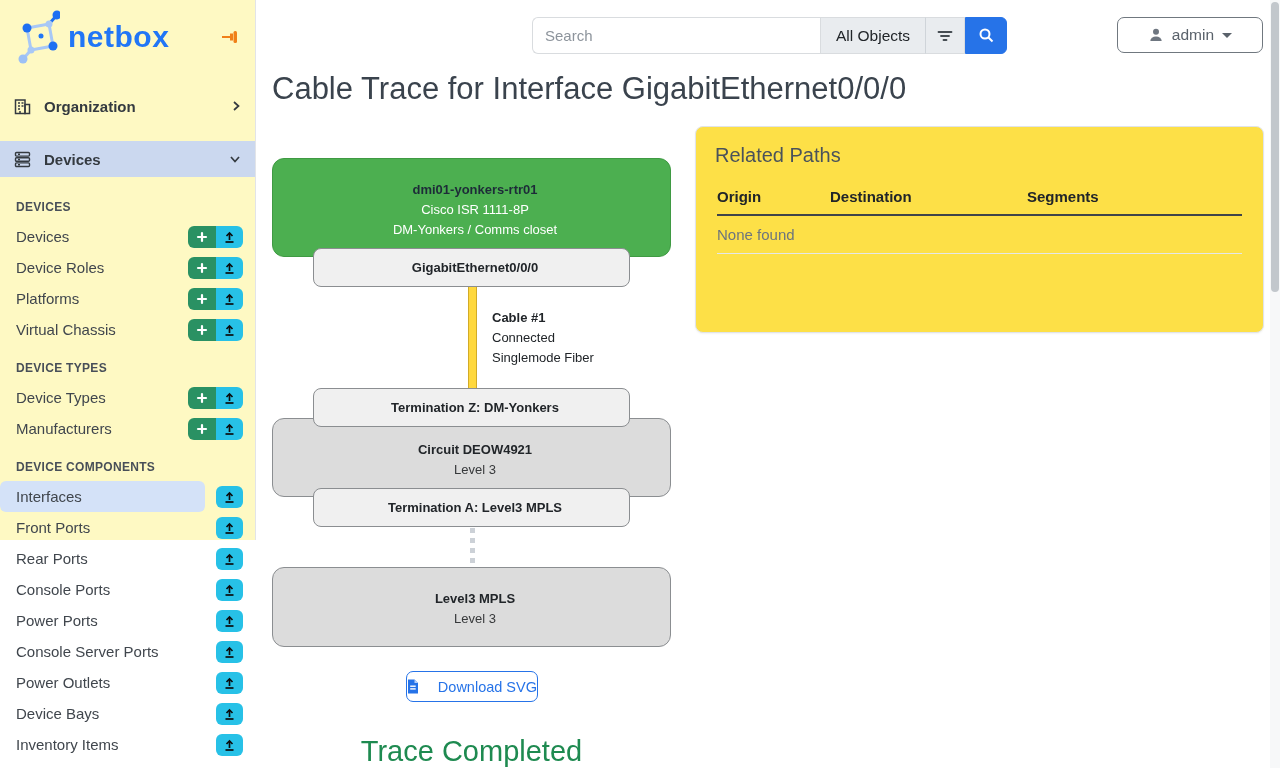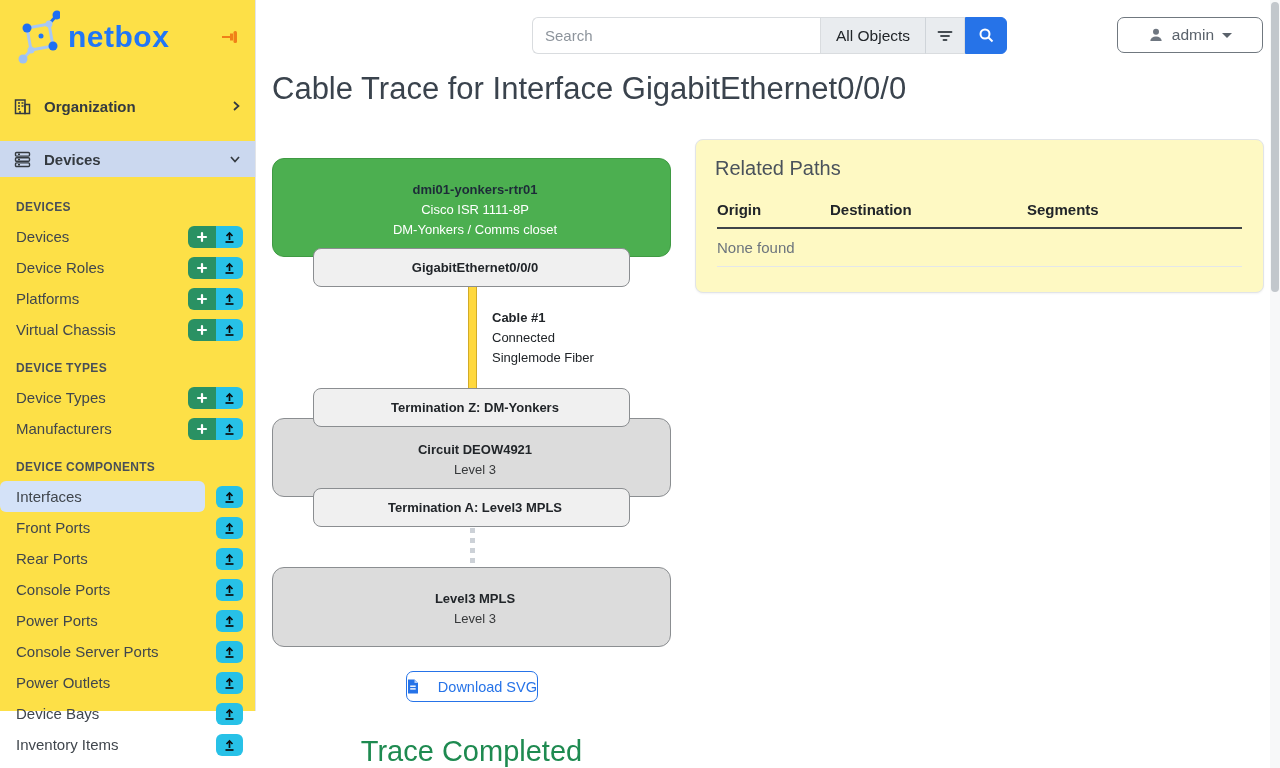--- a/index.html
+++ b/index.html
@@ -8,7 +8,7 @@
   .viewport { position:relative; width:1280px; height:768px; overflow:hidden; background:#fff; }
 
   
-  .sidebar { position:absolute; left:0; top:0; width:256px; height:711px; background:#fde047; border-right:1px solid #e2e4e8; }
+  .sidebar { position:absolute; left:0; top:0; width:256px; height:540px; background:#fef9c3; border-right:1px solid #e2e4e8; }
   .logo-row { display:flex; align-items:center; height:74px; padding:0 16px 0 14px; }
   .logo-text { font-size:30px; font-weight:bold; color:#2176f6; letter-spacing:.5px; margin-left:8px; }
   .pin-btn { margin-left:auto; background:none; border:none; cursor:pointer; display:flex; }

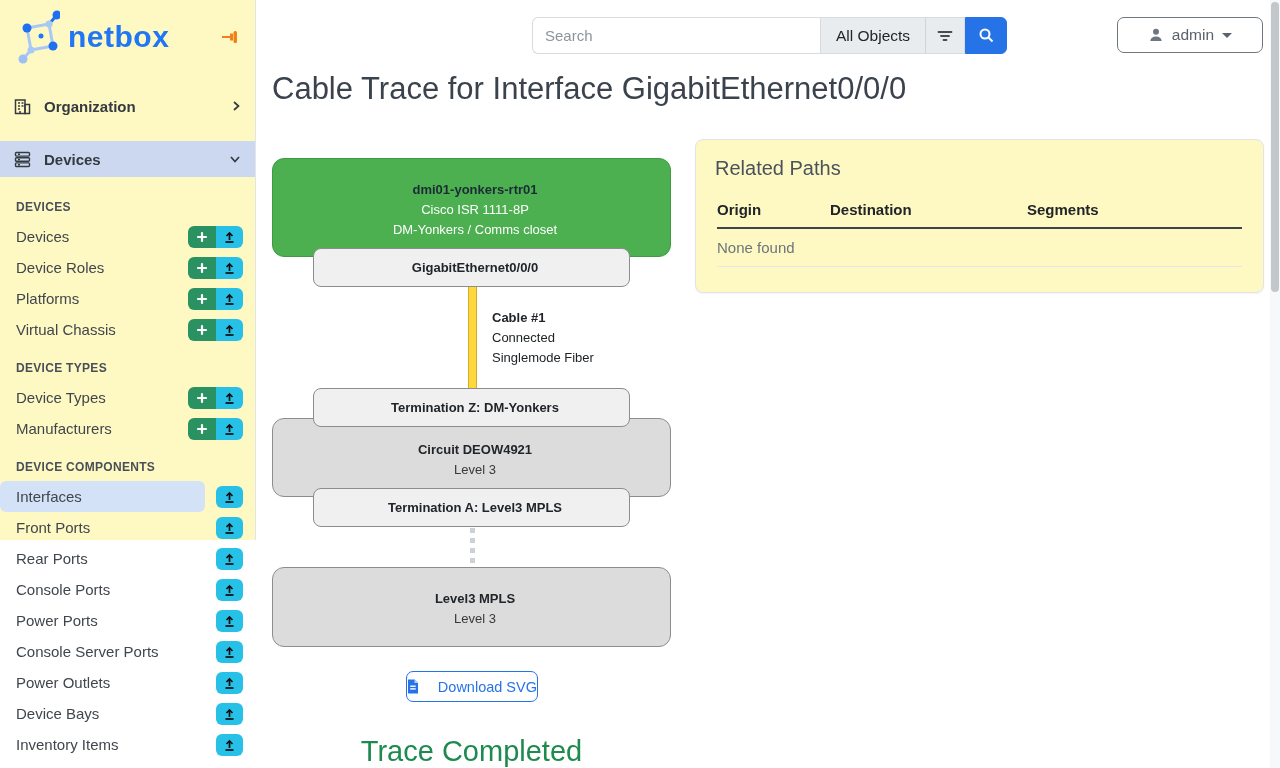--- a/index.html
+++ b/index.html
@@ -65,7 +65,7 @@
   .trace-status { position:absolute; left:0; top:577px; width:399px; text-align:center; font-size:29px; color:#1e8a50; }
 
   
-  .card { position:absolute; left:439px; top:139px; width:569px; height:154px; background:#fef9c3; border:1px solid #e1e4e8; border-radius:8px; box-shadow:0 1px 2px rgba(0,0,0,.05); }
+  .card { position:absolute; left:439px; top:126px; width:569px; height:207px; background:#fde047; border:1px solid #e1e4e8; border-radius:8px; box-shadow:0 1px 2px rgba(0,0,0,.05); }
   .card-title { margin:17px 20px 13px 19px; font-size:20px; font-weight:400; color:#4a525b; }
   .rp-table { width:calc(100% - 42px); margin:0 21px; border-collapse:collapse; font-size:15px; table-layout:fixed; }
   .rp-table th { text-align:left; padding:8px 0 9px; border-bottom:2px solid #3f4449; color:#212529; font-size:15px; }

